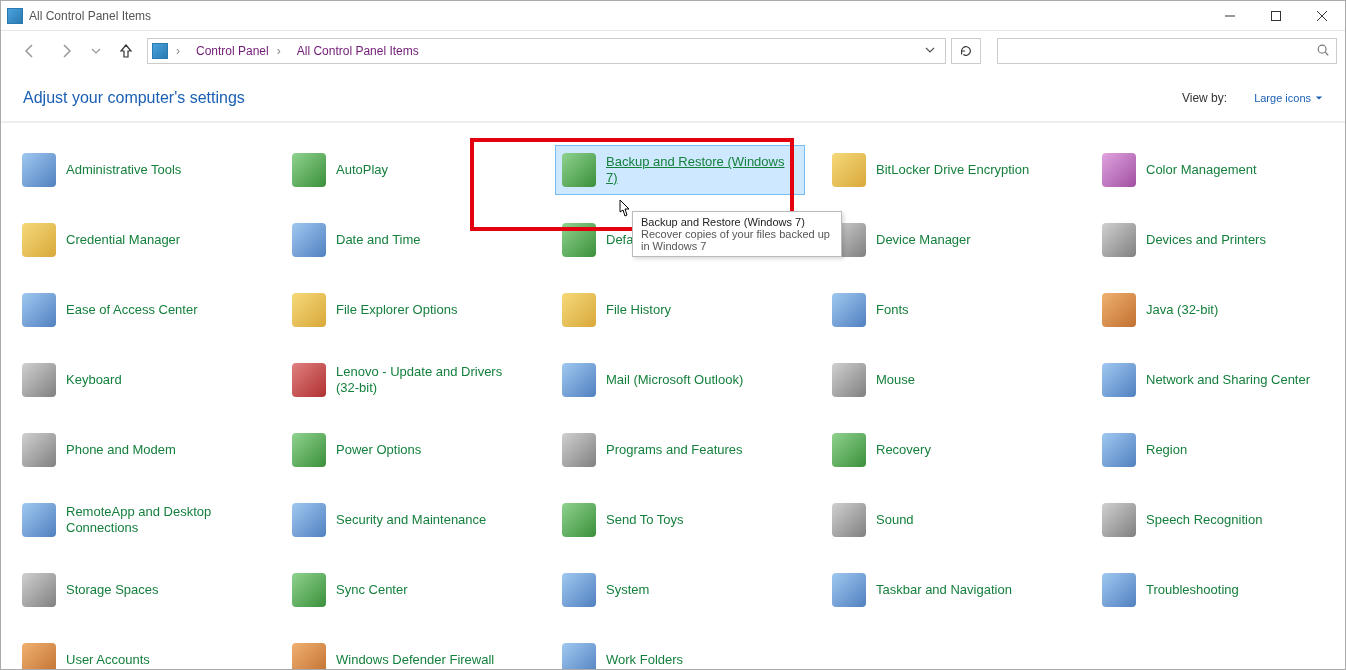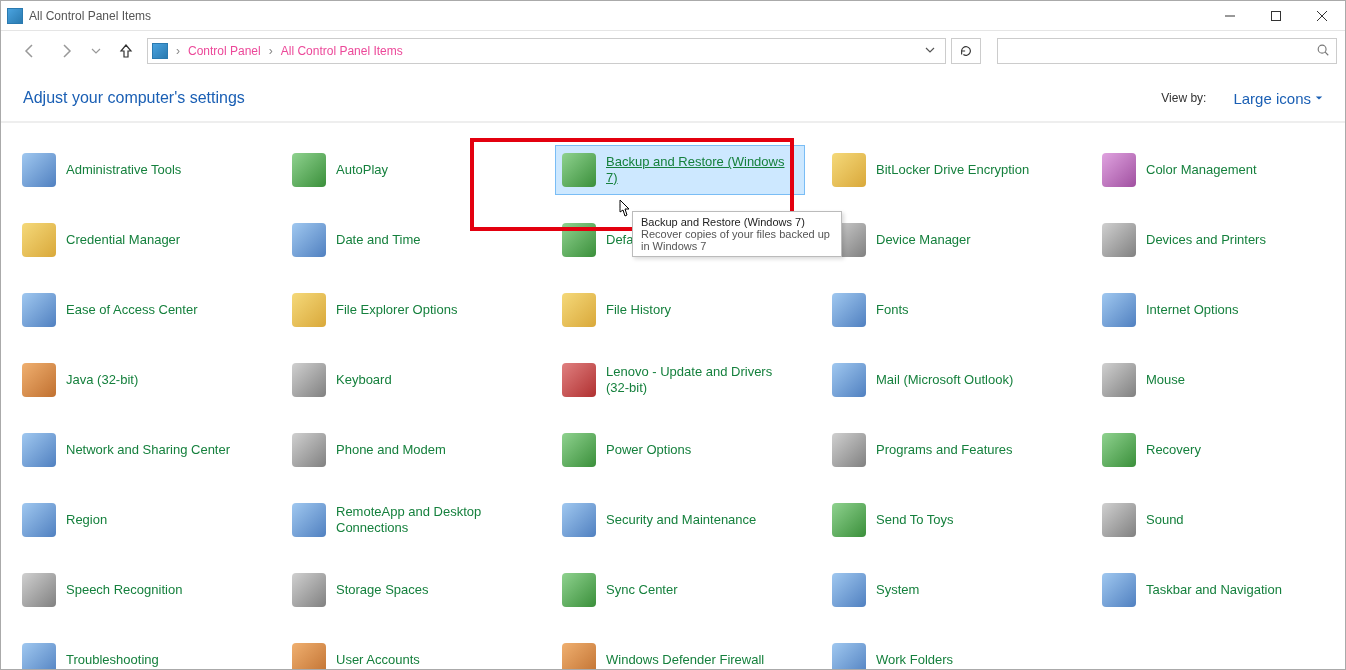--- a/index.html
+++ b/index.html
@@ -20,7 +20,7 @@
 .addrbar { flex: 1; height: 26px; border: 1px solid #ccc; display: flex; align-items: center; padding: 0 4px; gap: 4px; min-width: 0; }
 .addrbar .crumb-icon { width: 16px; height: 16px; background: linear-gradient(135deg,#4aa3df,#2a7ab0); border: 1px solid #2a7ab0; }
 .addrbar .sep { color: #888; padding: 0 4px; }
-.addrbar .crumb { font-size: 12px; color: #ec4899; white-space: nowrap; }
+.addrbar .crumb { font-size: 12px; color: #701a75; white-space: nowrap; margin-left: 8px; }
 .addrbar .flex { flex: 1; }
 .addrbar .drop { color: #555; padding: 0 6px; }
 .refresh-btn { width: 30px; height: 26px; border: 1px solid #ccc; margin-left: -1px; display: flex; align-items: center; justify-content: center; }

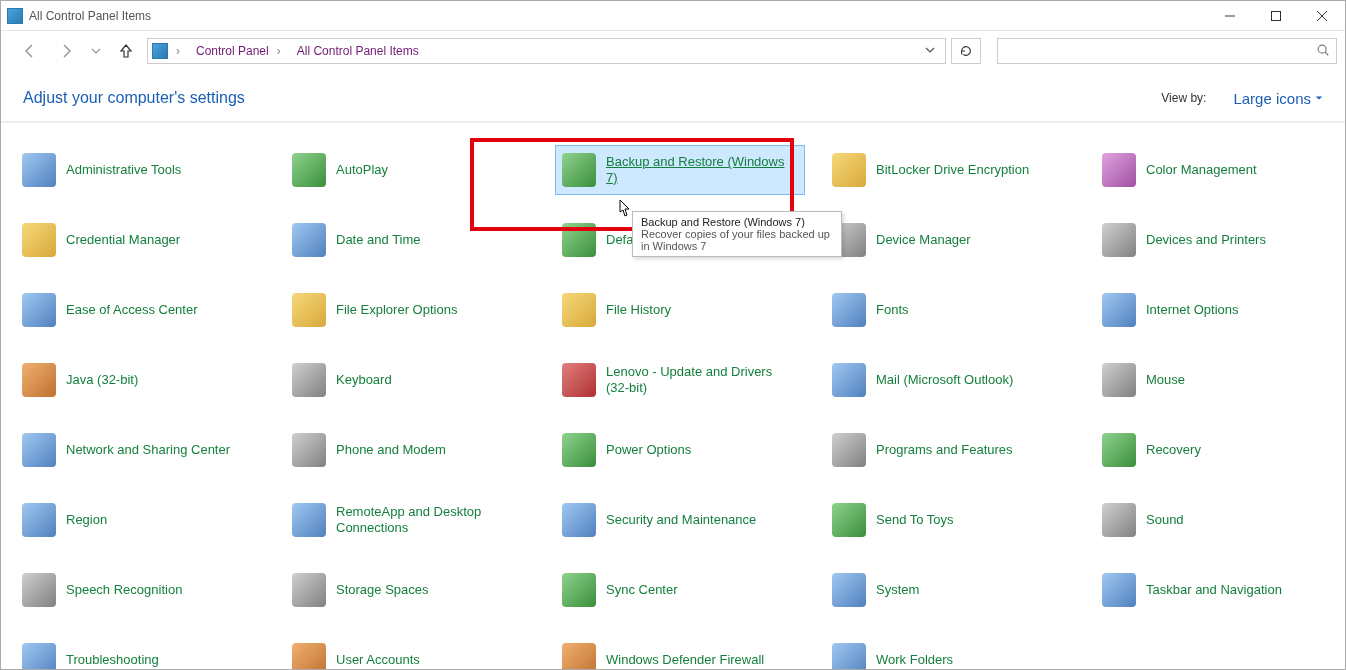--- a/index.html
+++ b/index.html
@@ -33,7 +33,7 @@
 .headerstrip .heading { color: #1a5fb4; font-size: 16px; }
 .headerstrip .spacer { flex: 1; }
 .headerstrip .viewby-label { color: #333; margin-right: 4px; font-size: 12px; }
-.headerstrip .viewby-value { color: #1a5fb4; font-size: 15px; display: inline-flex; align-items: center; gap: 4px; }
+.headerstrip .viewby-value { color: #1a5fb4; font-size: 11px; display: inline-flex; align-items: center; gap: 4px; }
 
 
 .gridwrap { position: relative; padding: 22px 14px 14px 14px; flex: 1; overflow: hidden; }

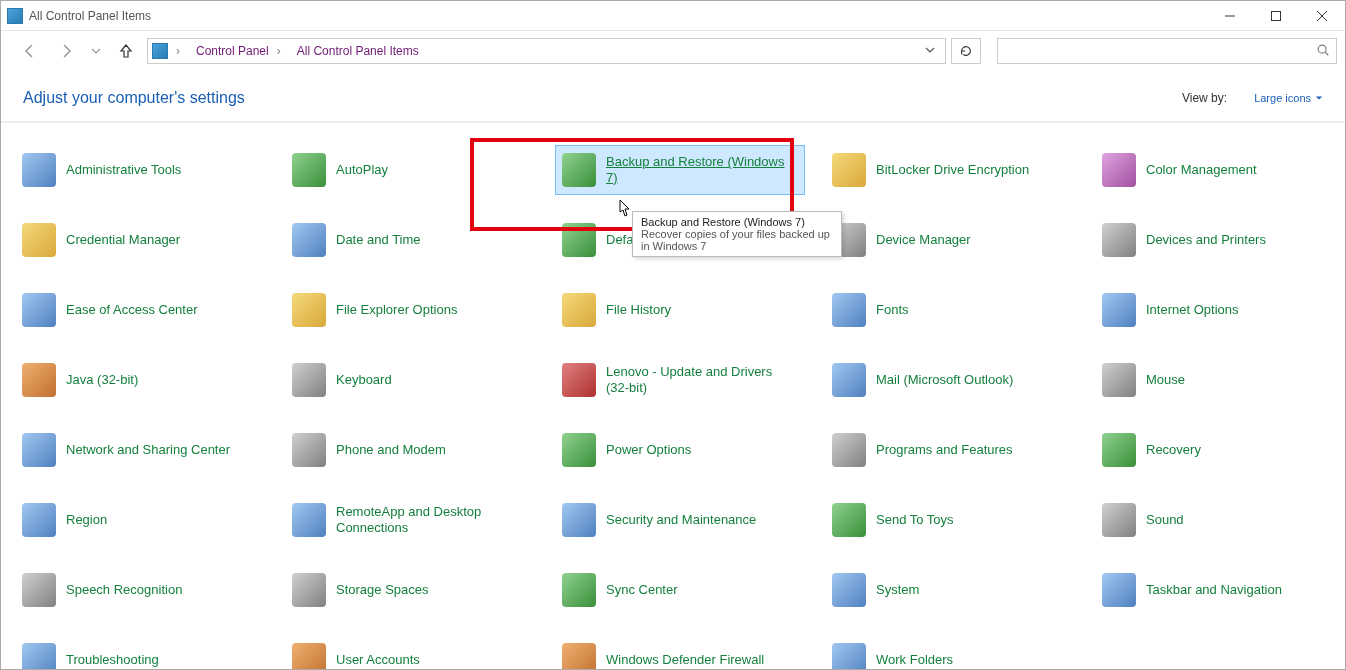--- a/index.html
+++ b/index.html
@@ -205,10 +205,6 @@
           <div class="label">Fonts</div>
         </div>
         <div class="cp-item">
-          <div class="iconbox ic5"></div>
-          <div class="label">Internet Options</div>
-        </div>
-        <div class="cp-item">
           <div class="iconbox ic4"></div>
           <div class="label">Java (32-bit)</div>
         </div>

